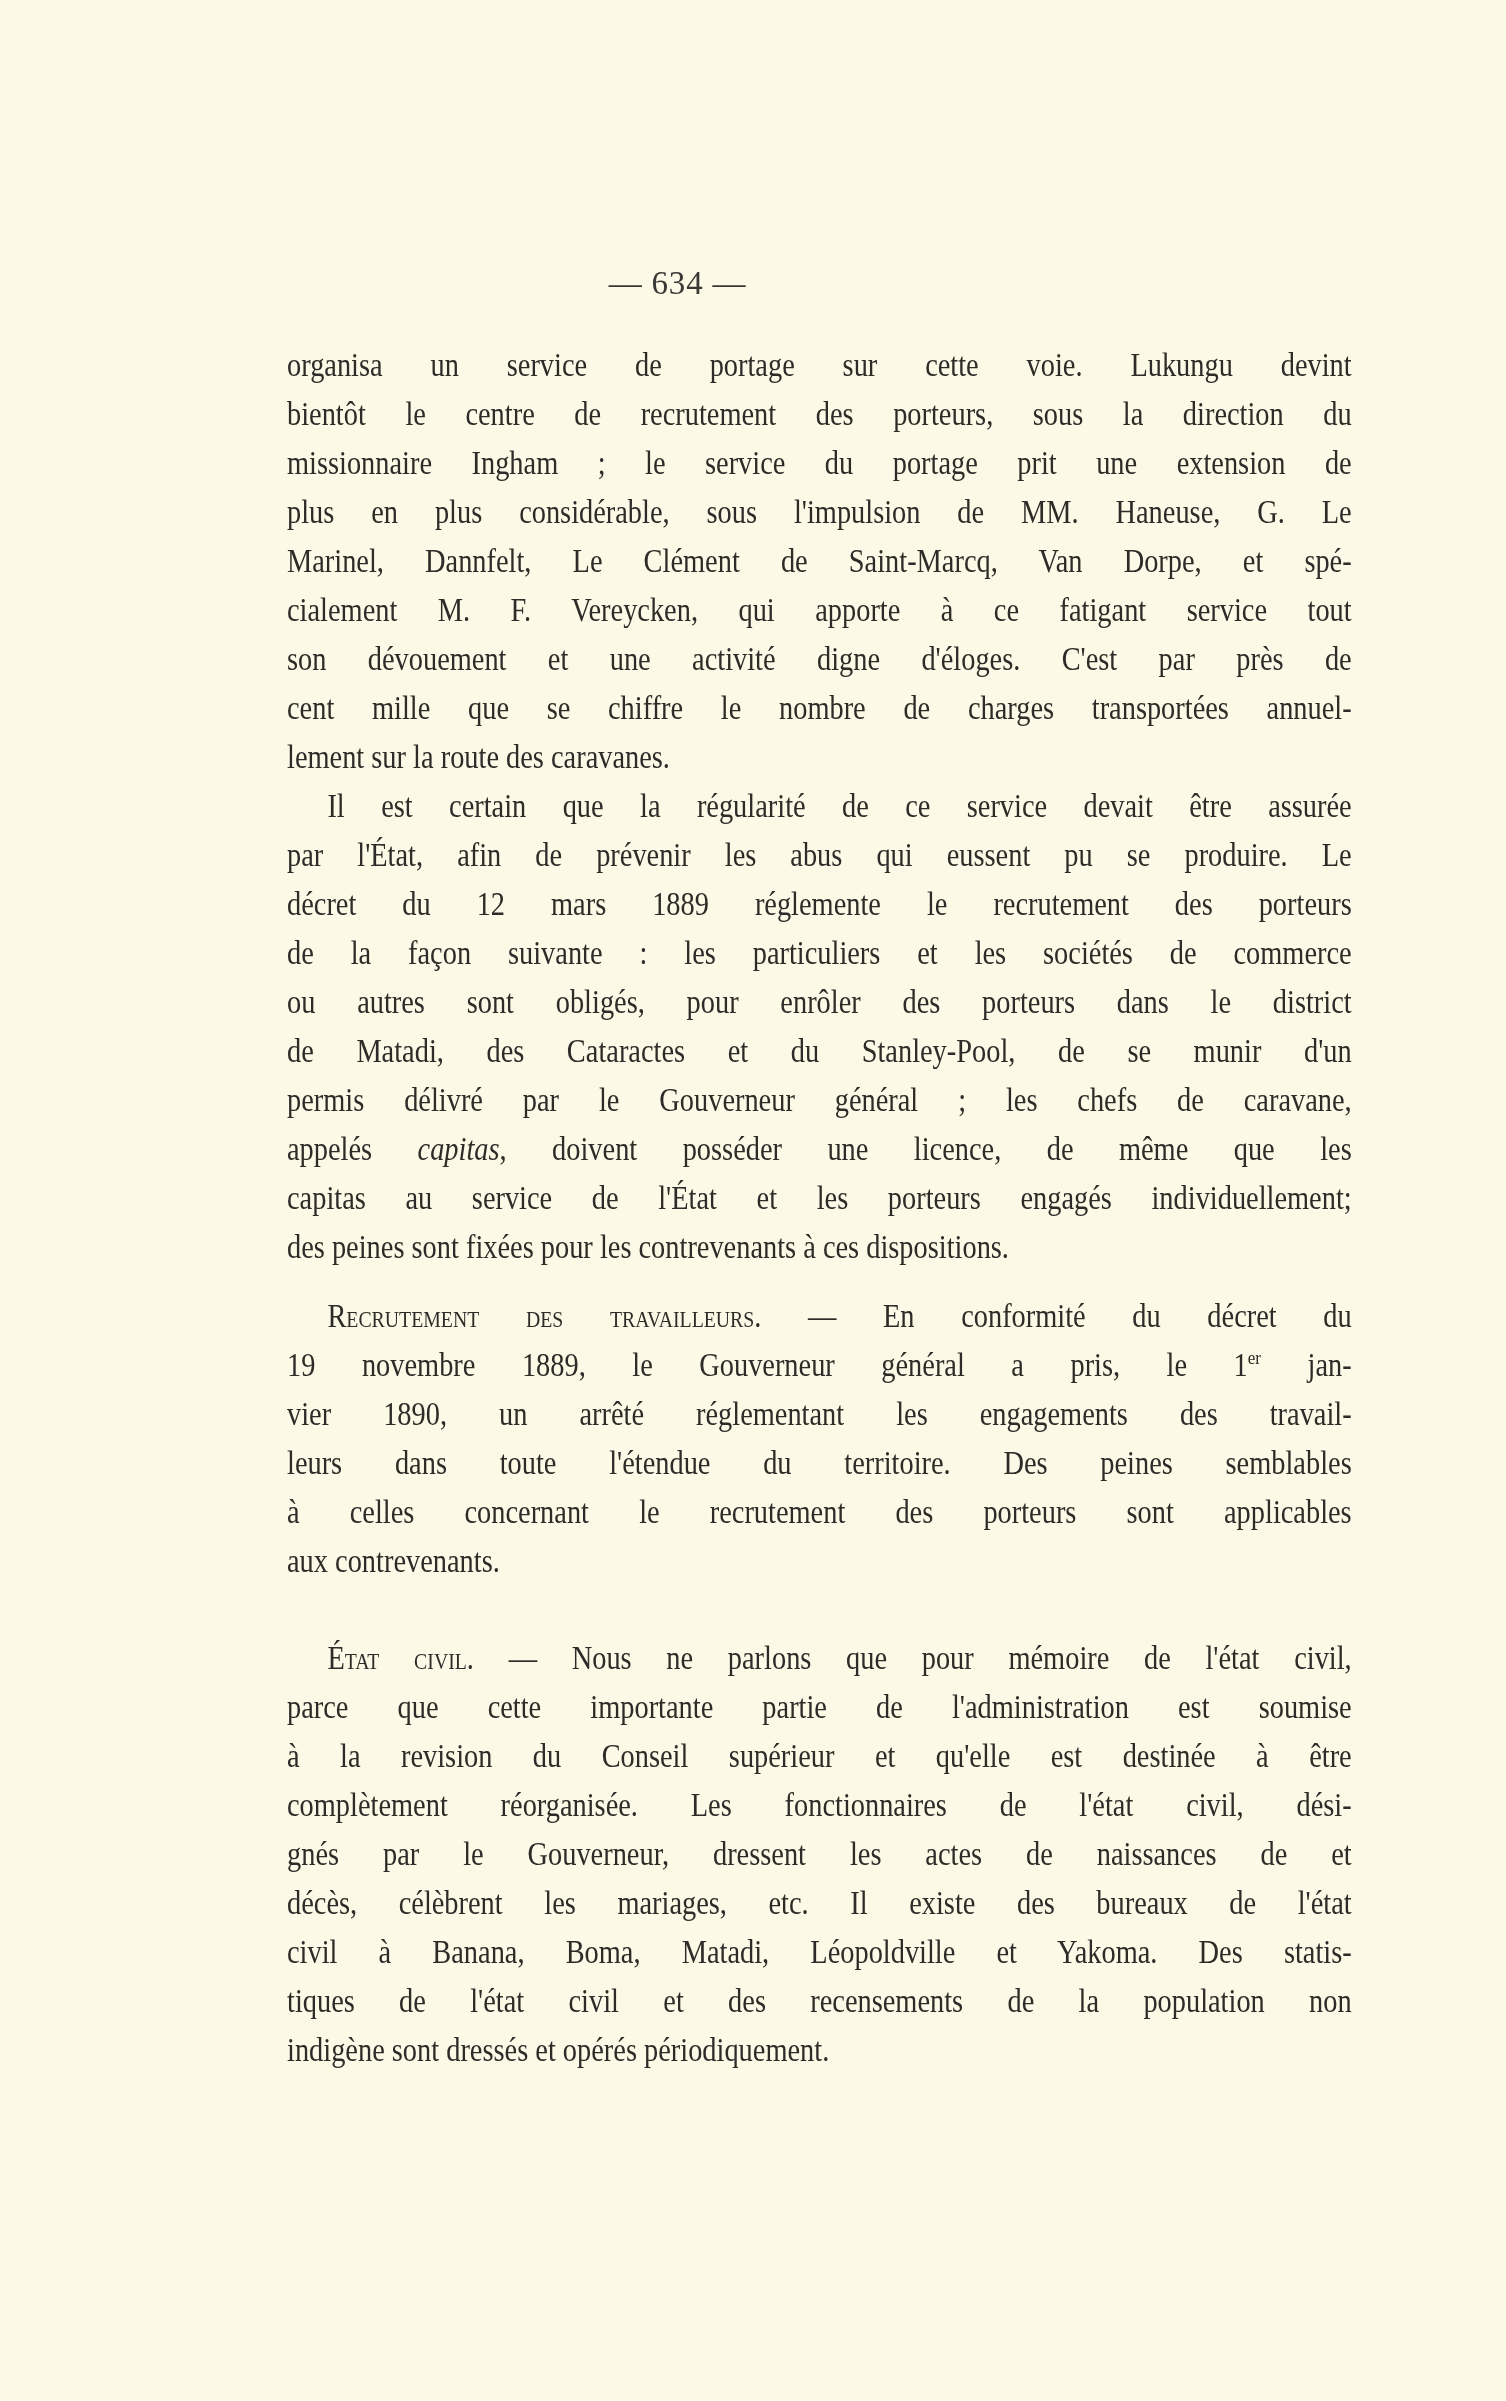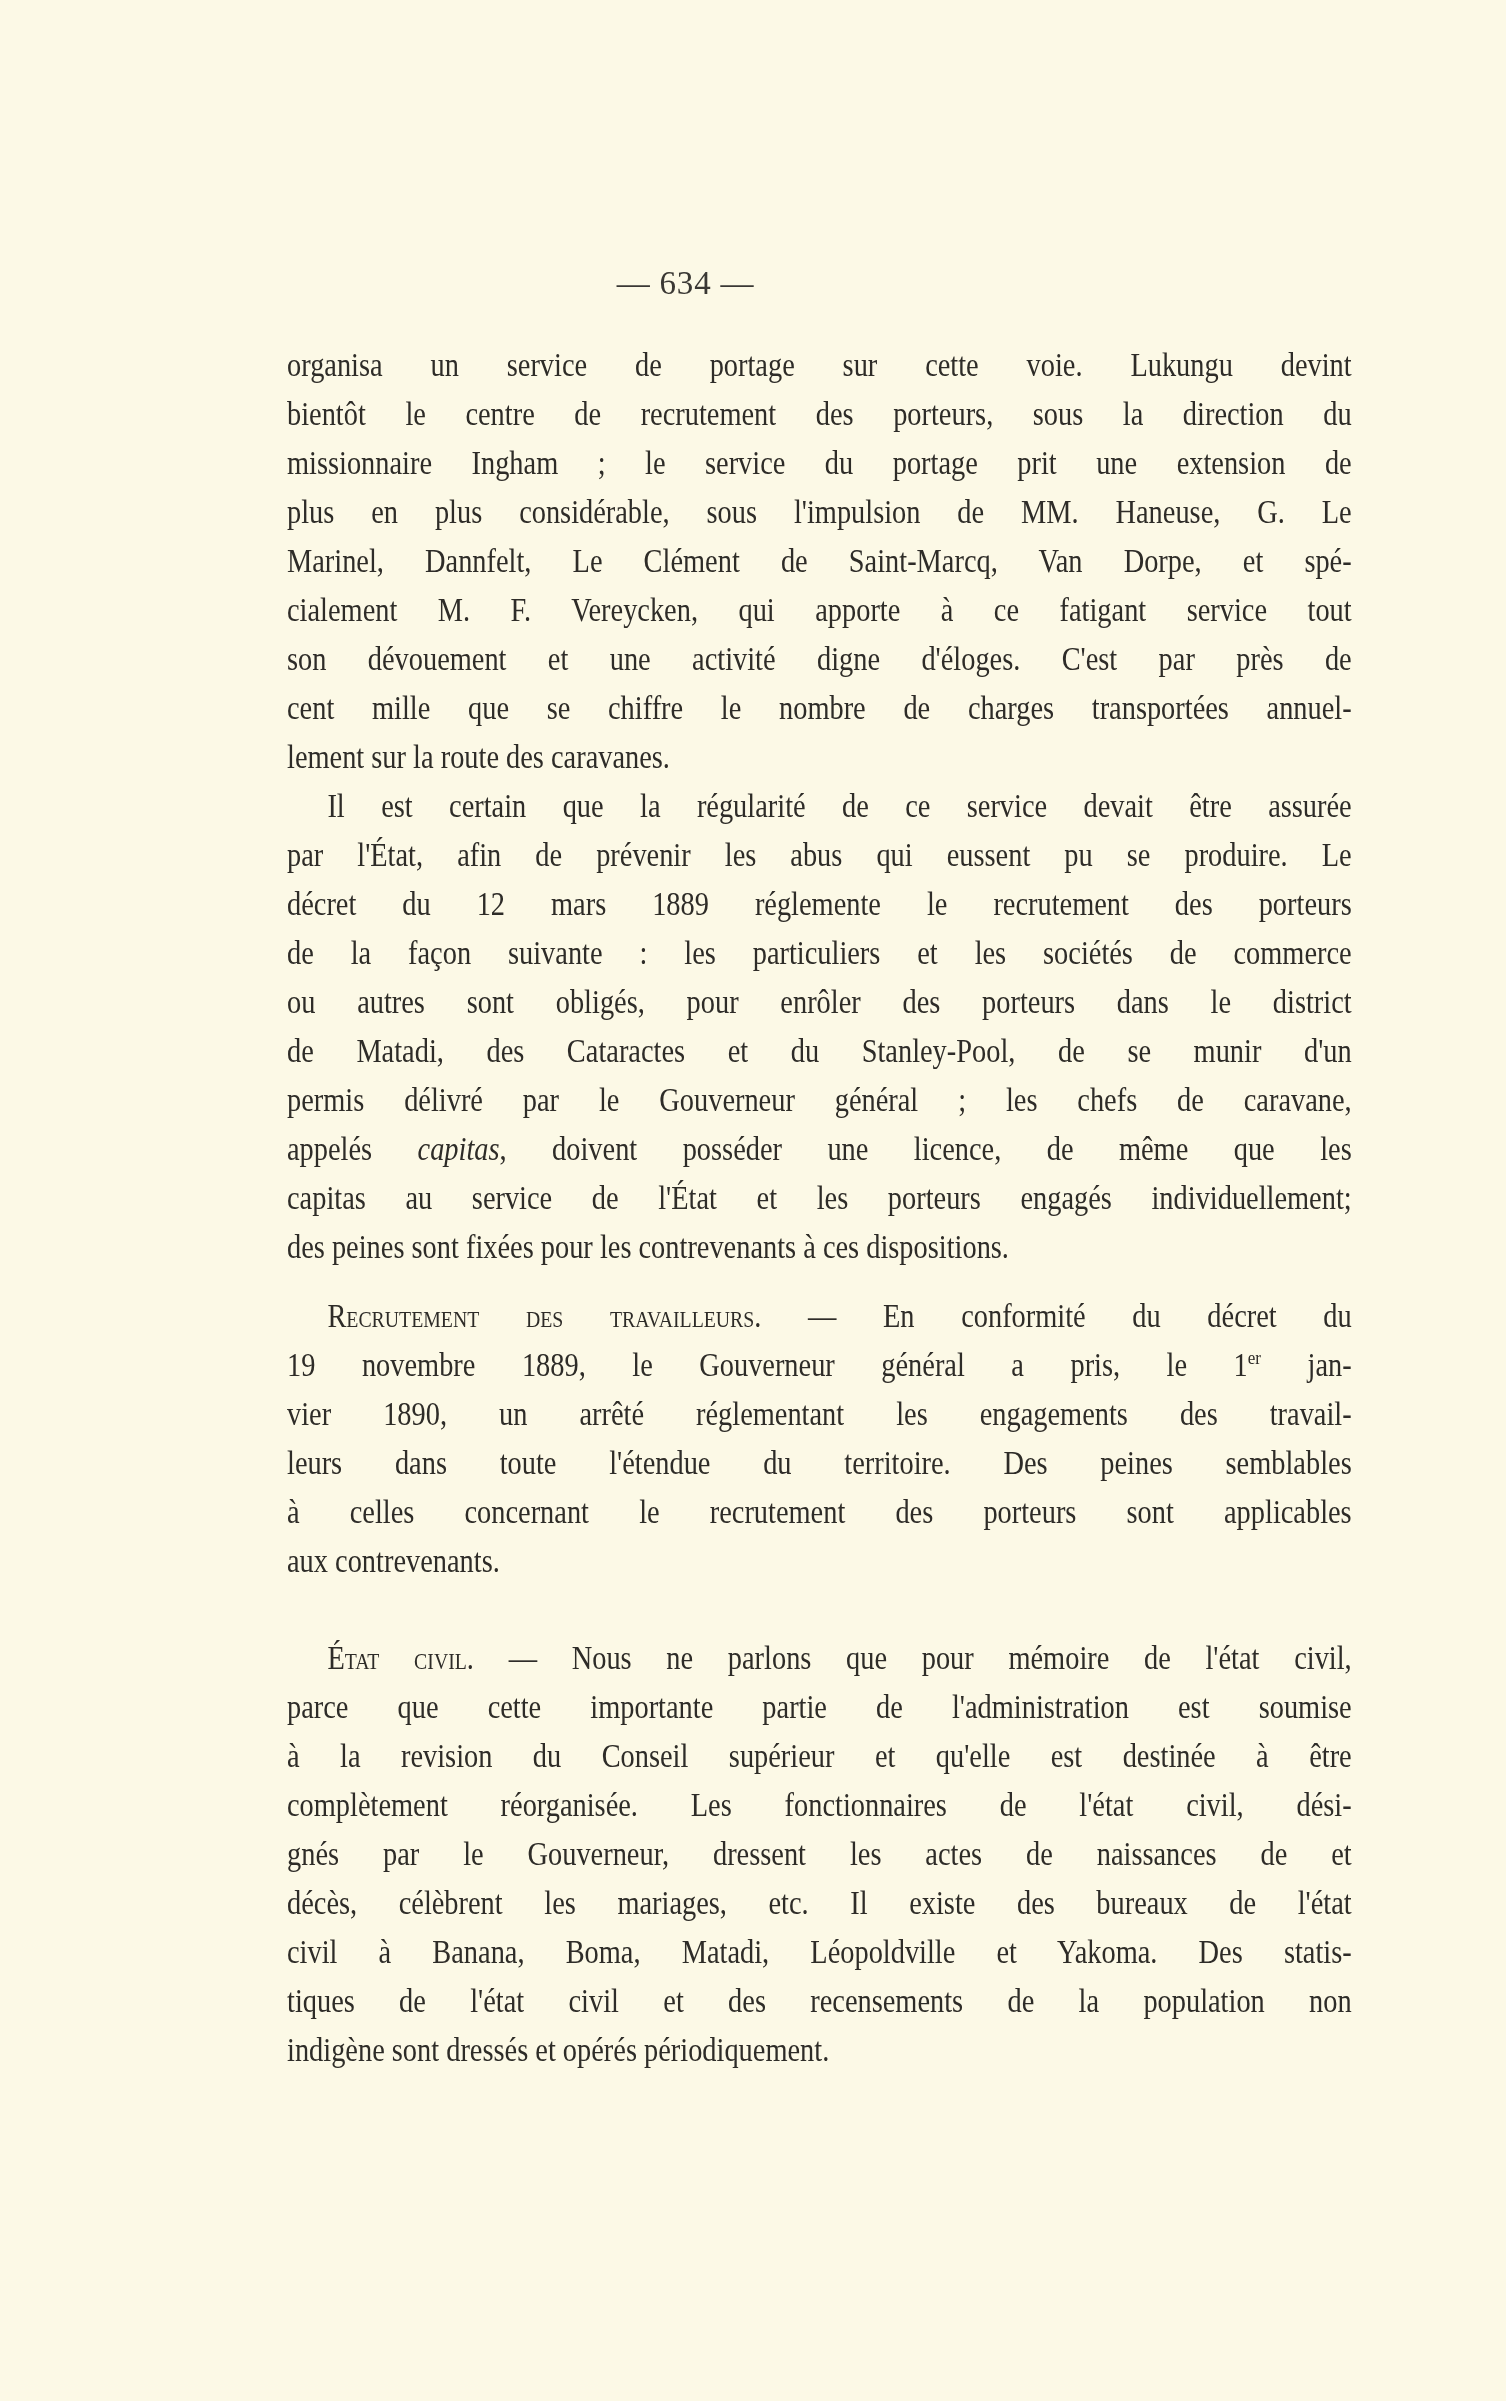--- a/index.html
+++ b/index.html
@@ -19,7 +19,6 @@
     font-size: 33px;
     letter-spacing: 0.8px;
     color: #3a3834;
-    margin-left: 8px;
   }
   .text-block {
     position: absolute;

